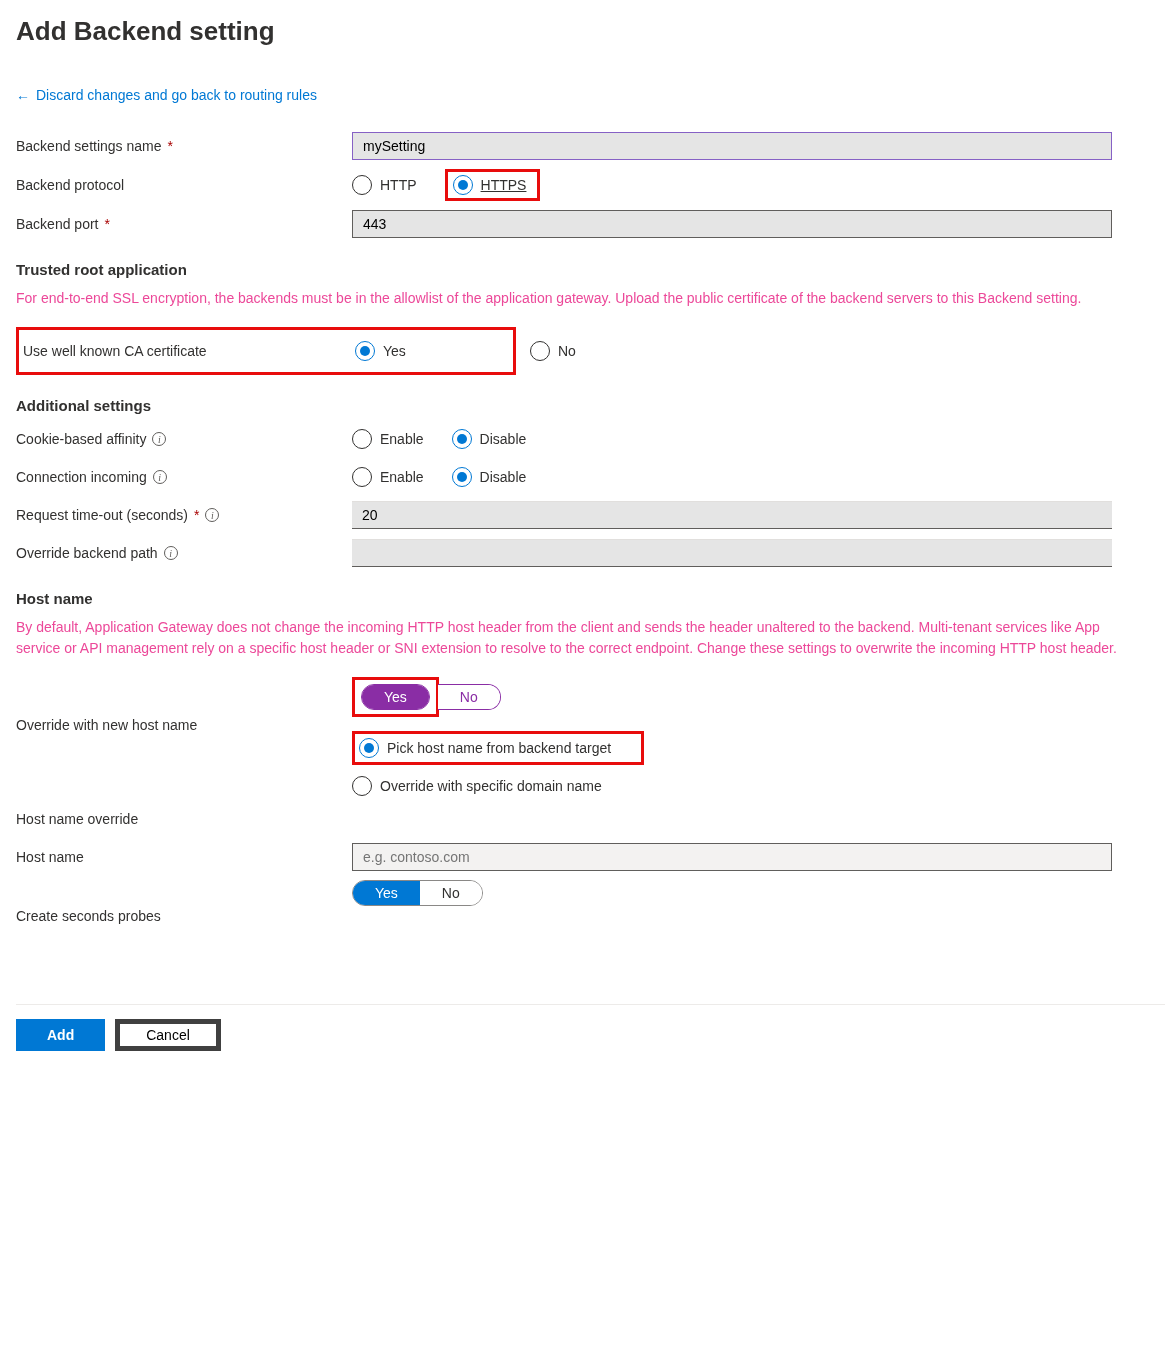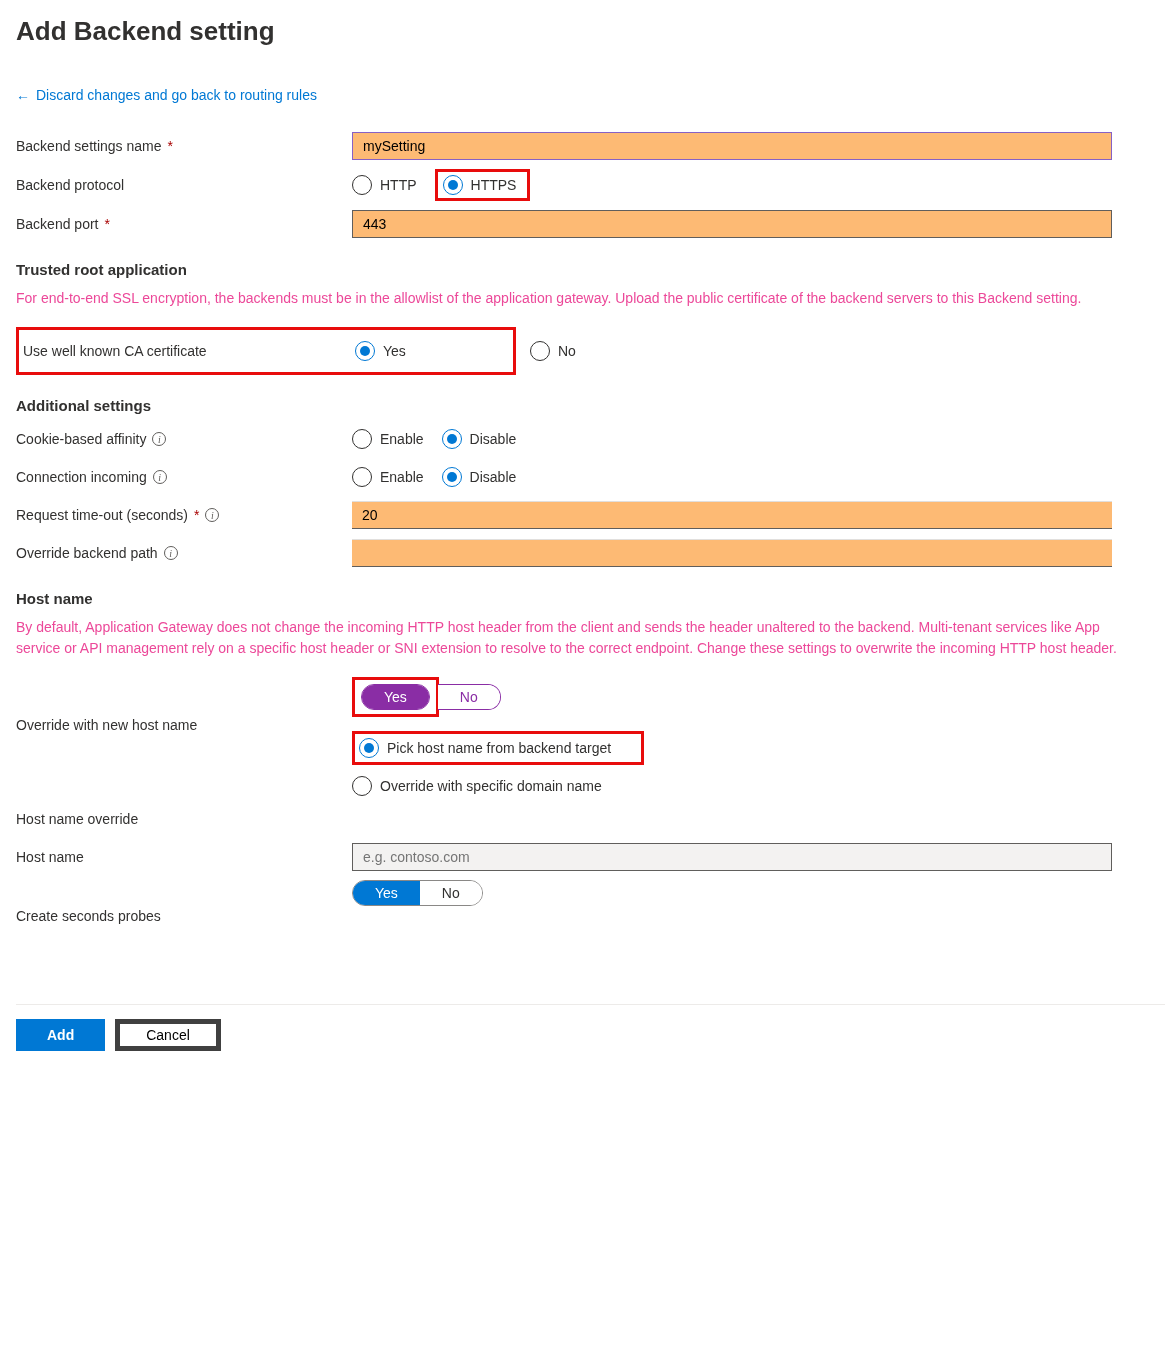--- a/index.html
+++ b/index.html
@@ -46,7 +46,7 @@
     height: 28px;
     padding: 0 10px;
     font-size: 14px;
-    background: #fdba74;
+    background: #e5e5e5;
     width: 760px;
     font-family: inherit;
   }

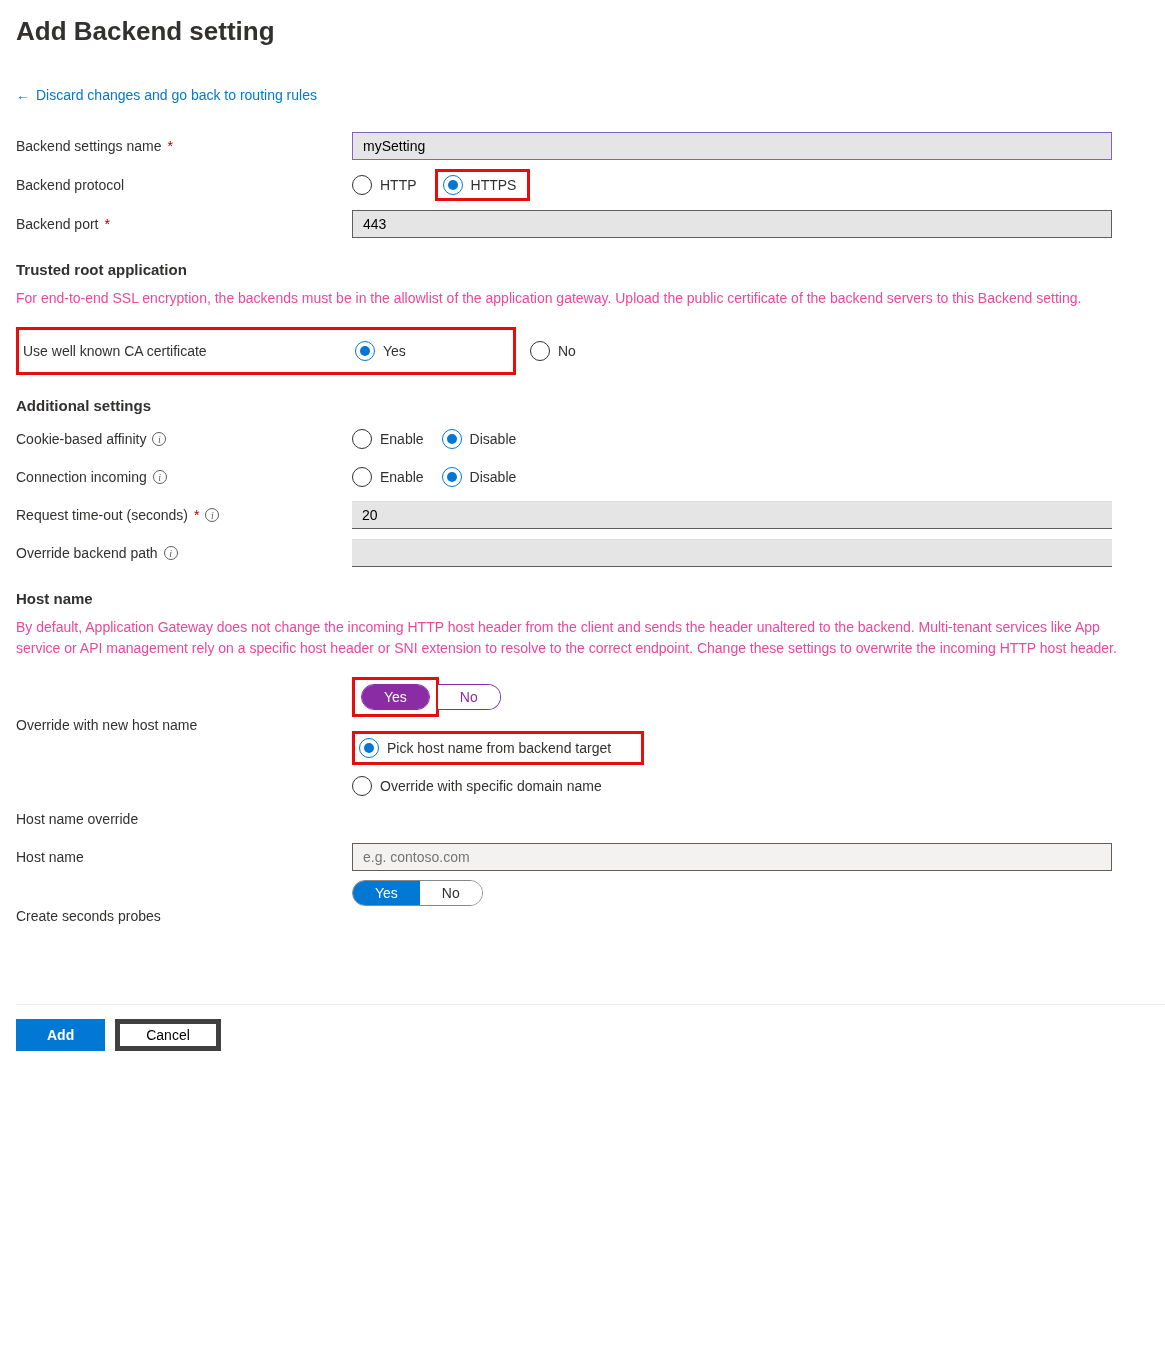--- a/index.html
+++ b/index.html
@@ -52,7 +52,7 @@
   }
   .text-input.purple-border { border-color: #8661c5; }
   .text-input.disabled { background: #f3f2f1; color: #605e5c; }
-  .radio-group { display: flex; align-items: center; gap: 18px; }
+  .radio-group { display: flex; align-items: center; gap: 28px; }
   .radio {
     display: inline-flex;
     align-items: center;

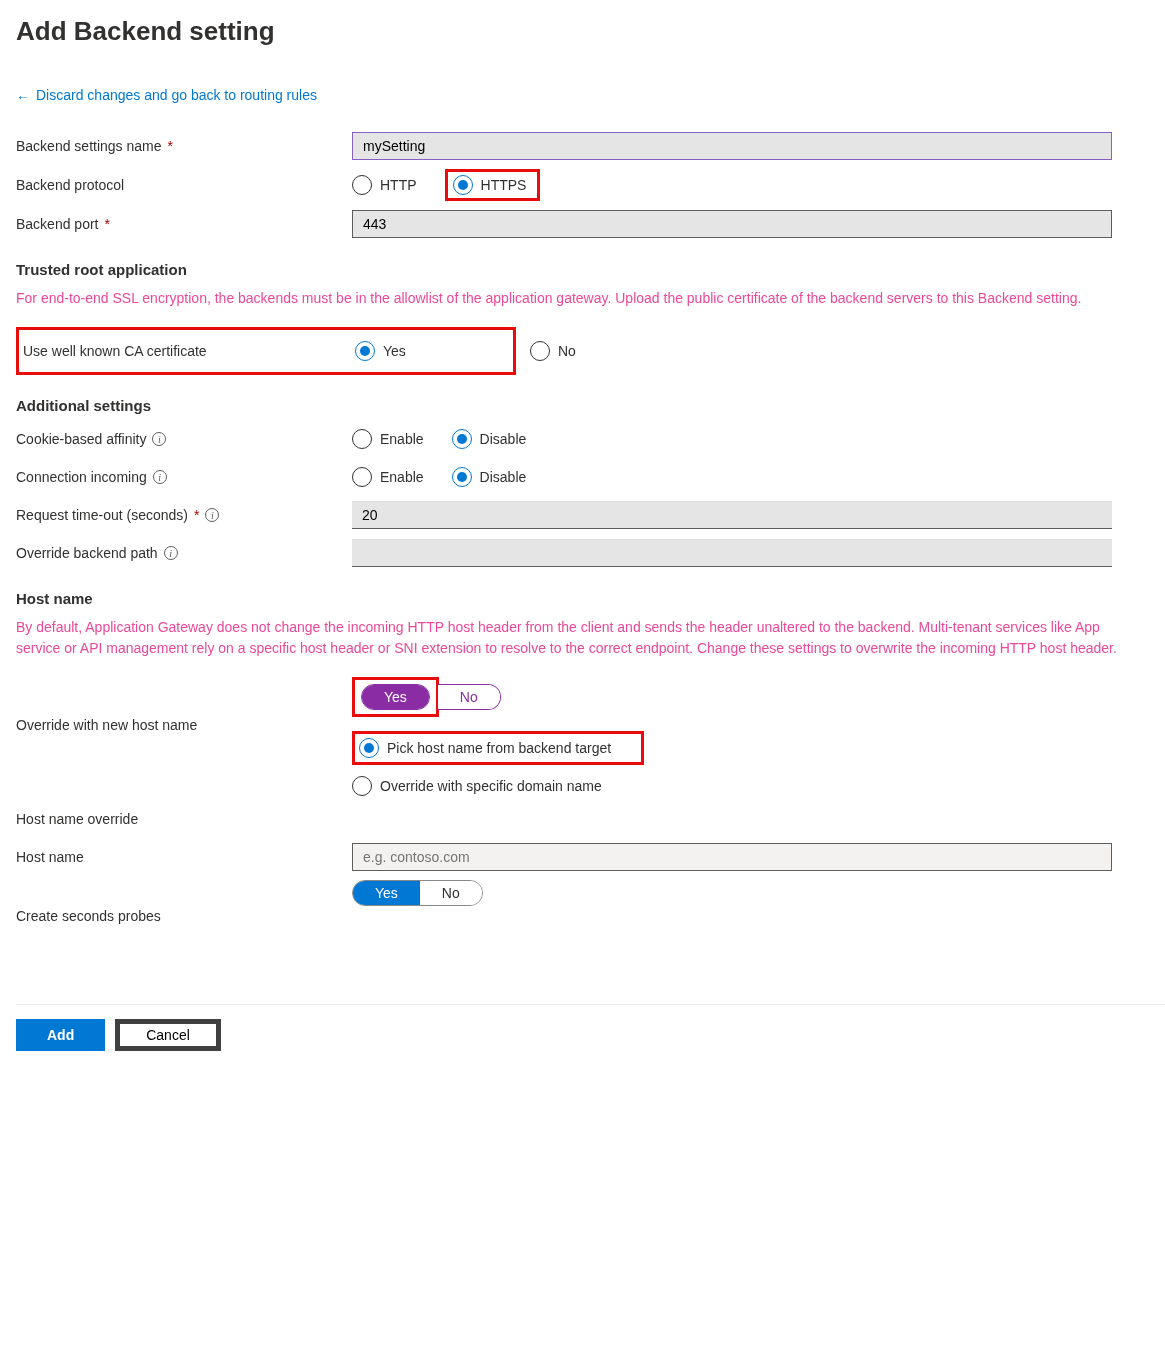--- a/index.html
+++ b/index.html
@@ -197,7 +197,7 @@
         </span>
       <span>HTTP</span>
     </label>
-    <span class="red-box" style="display:inline-flex;align-items:center;">
+    <span class="red-box" style="display:inline-flex;align-items:center;text-decoration:underline;">
       <label class="radio selected" style="padding:2px 10px 2px 4px;">
         <span class="radio-circle">
             <span class="radio-dot"></span>

